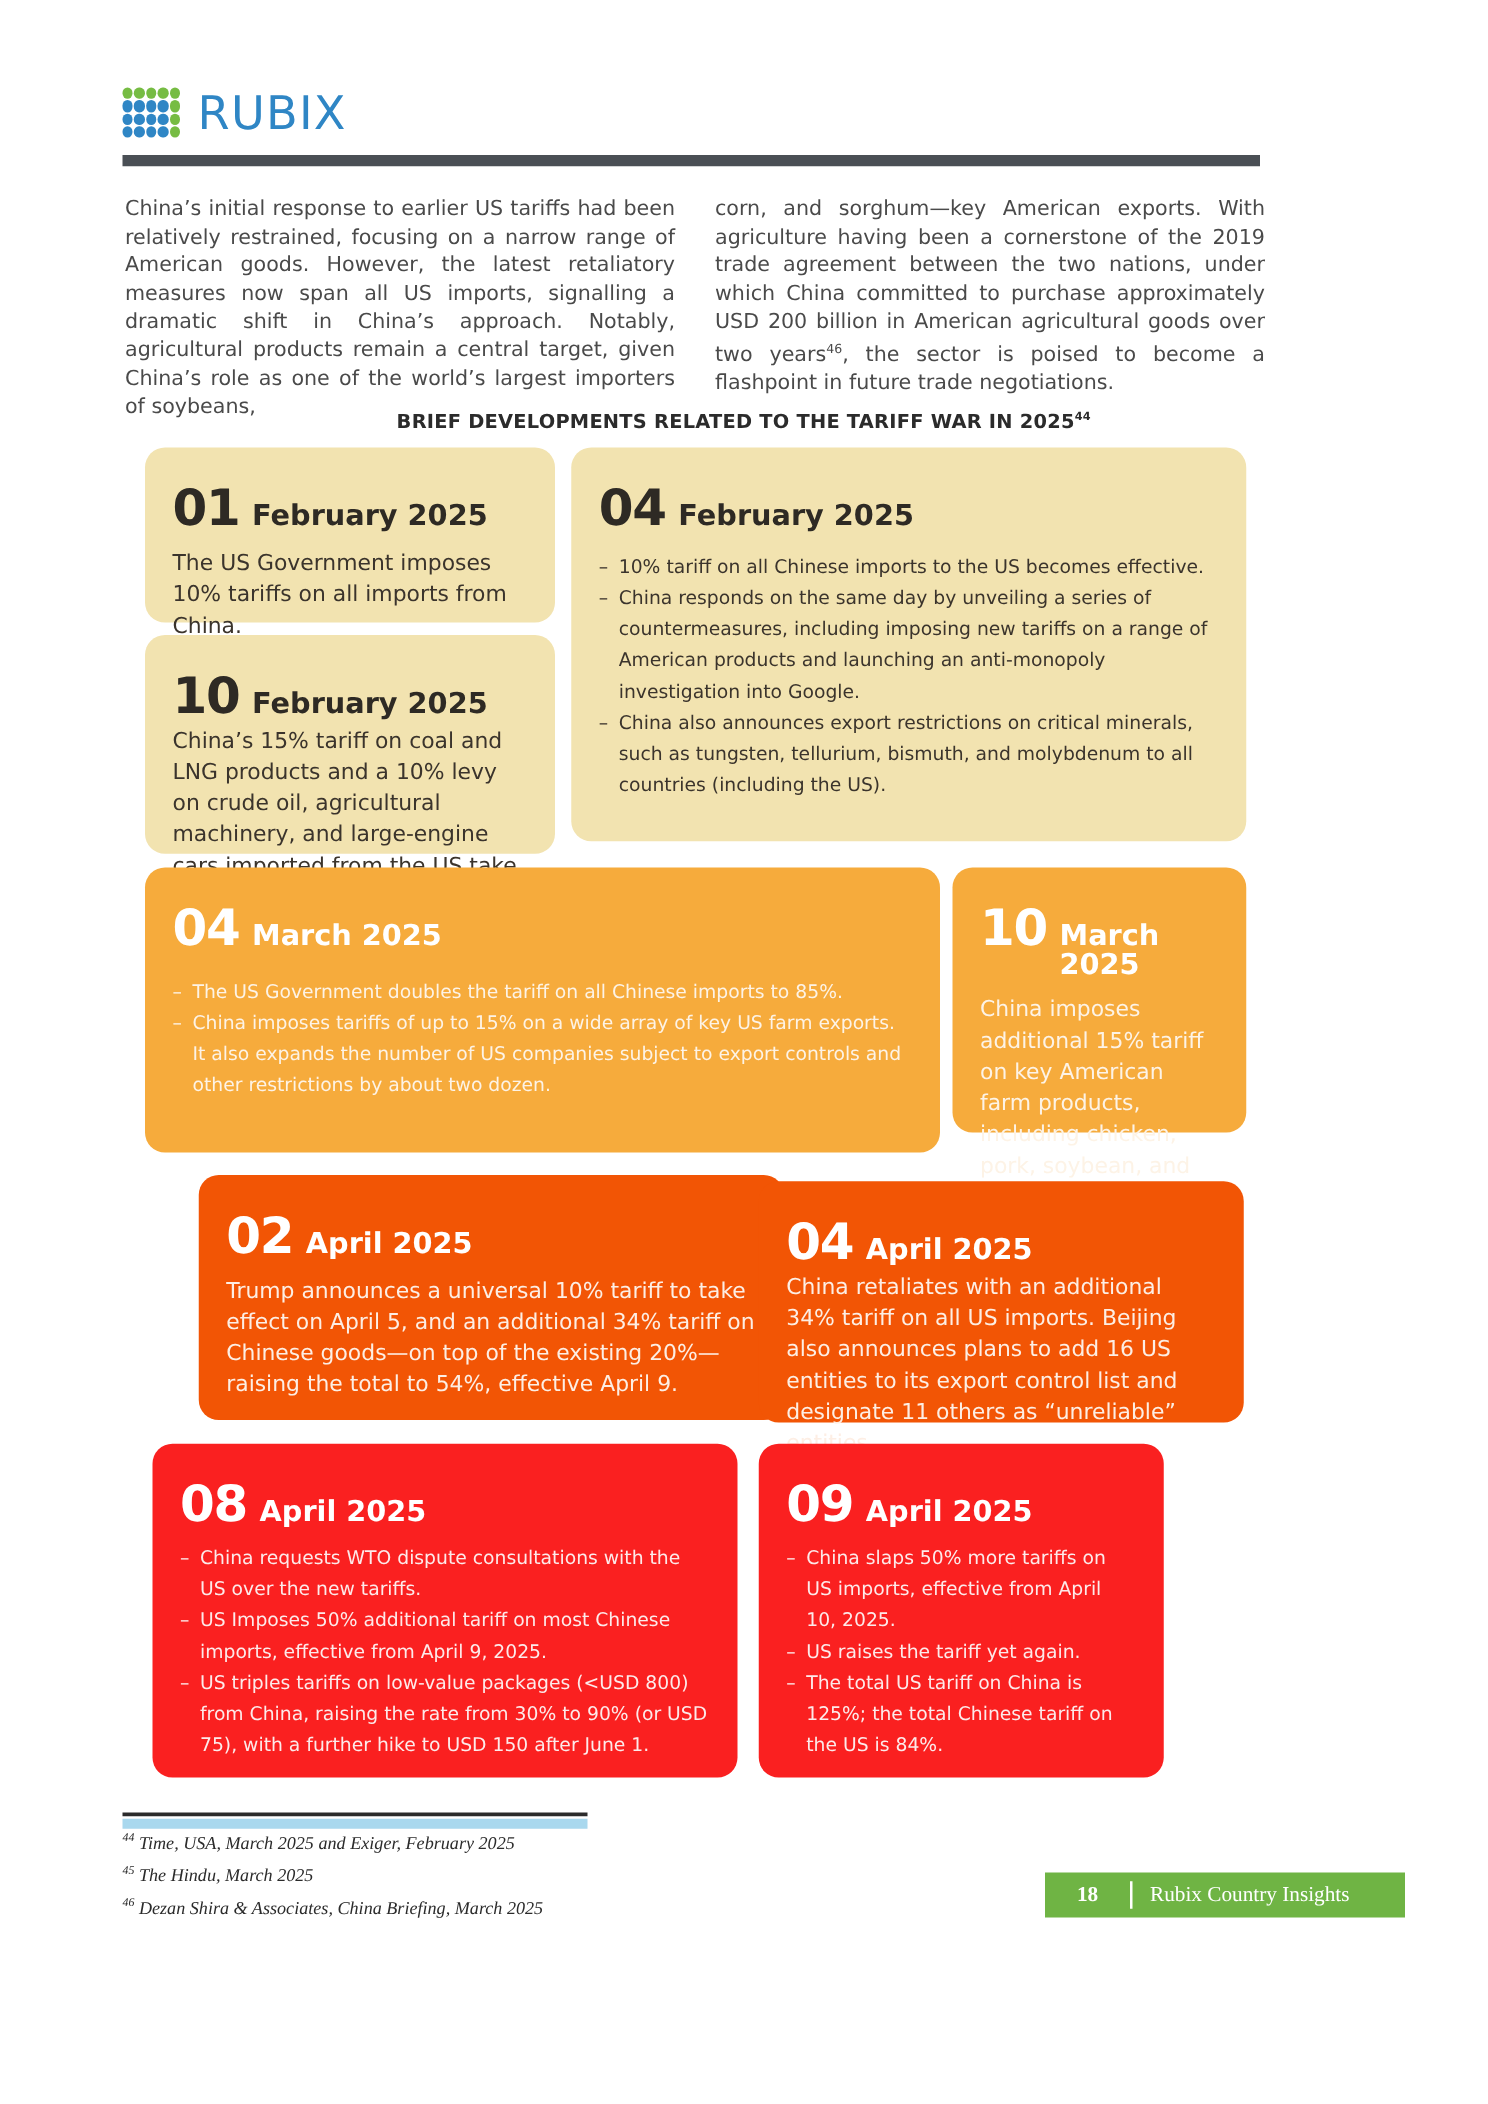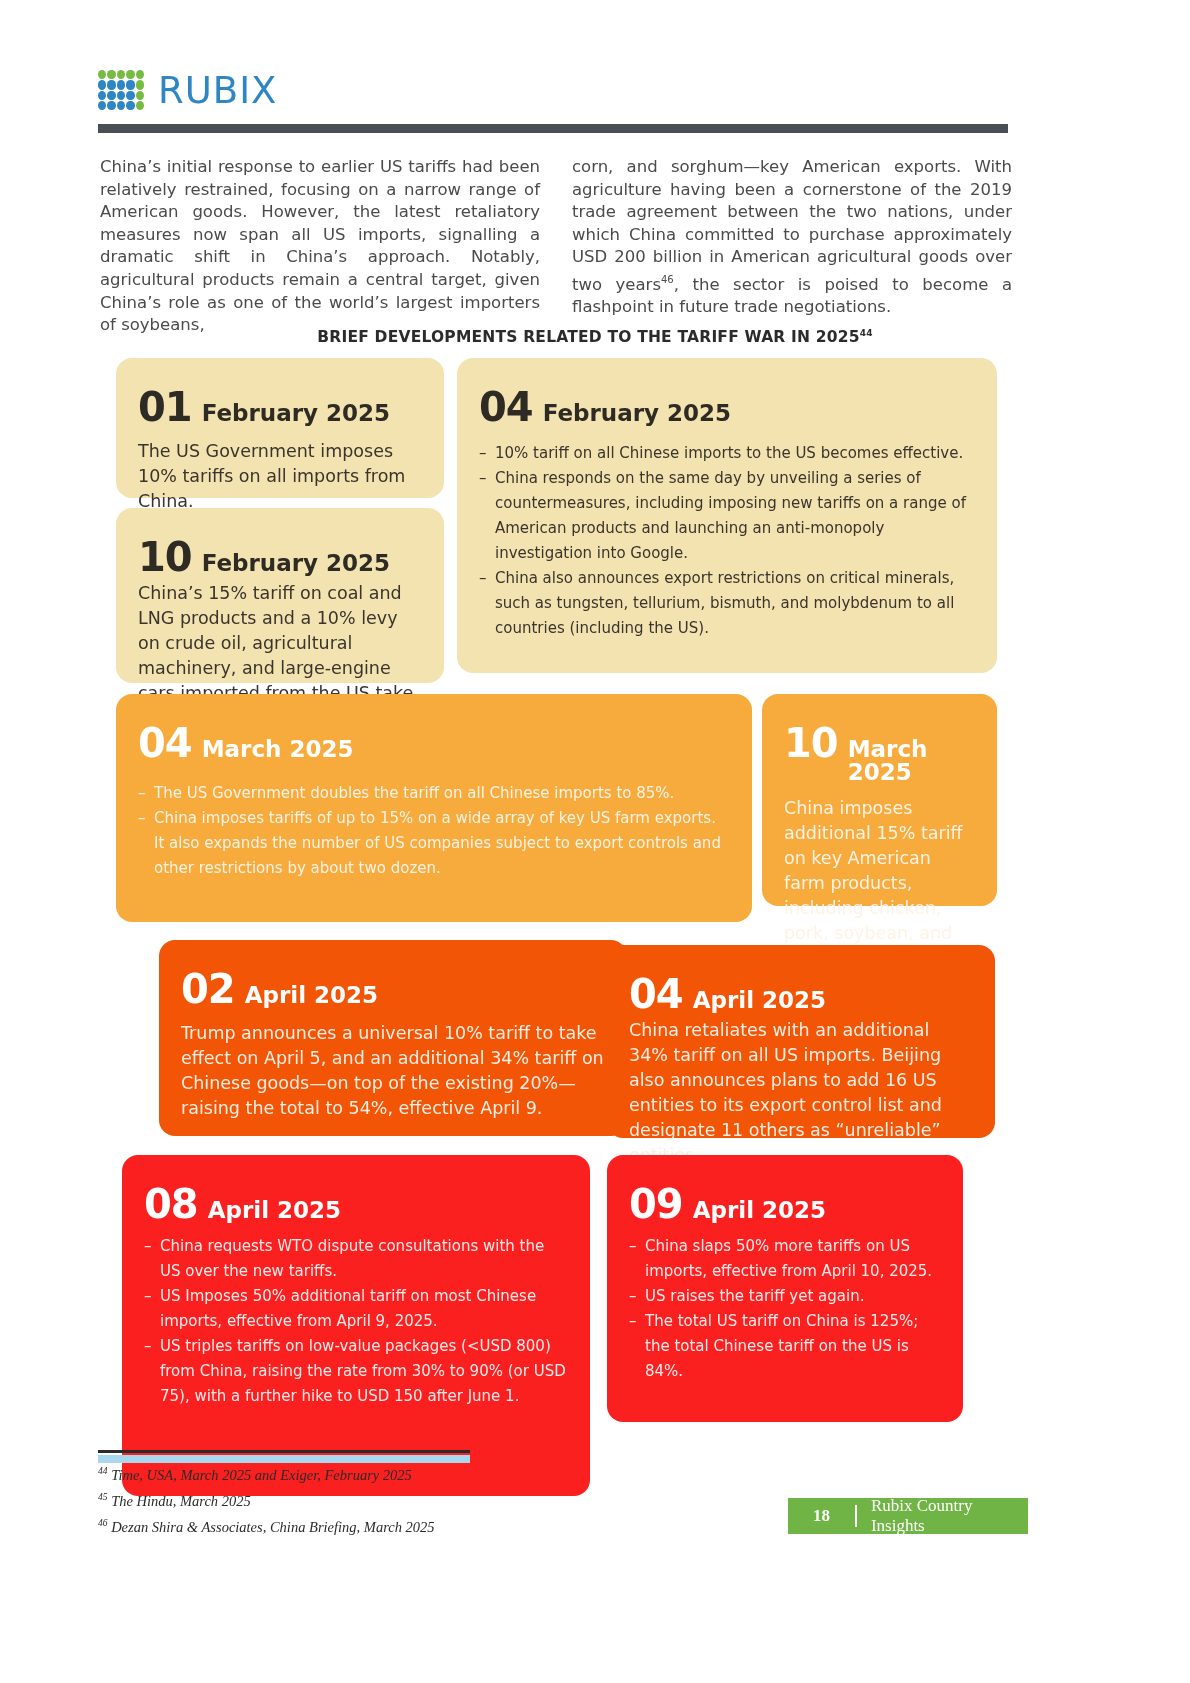--- a/index.html
+++ b/index.html
@@ -148,7 +148,7 @@
   #card-mar10  { left: 762px;  top: 694px;  width: 235px; height: 212px; }
   #card-apr02  { left: 122px;  top: 940px;  width: 468px; height: 196px; }
   #card-apr04  { left: 607px;  top: 945px;  width: 388px; height: 193px; }
-  #card-apr08  { left: 122px;  top: 1155px; width: 468px; height: 341px; }
+  #card-apr08  { left: 122px;  top: 1155px; width: 468px; height: 267px; }
   #card-apr09  { left: 607px;  top: 1155px; width: 356px; height: 267px; }
 
   #card-feb10 .card-head, #card-mar10 .card-head,

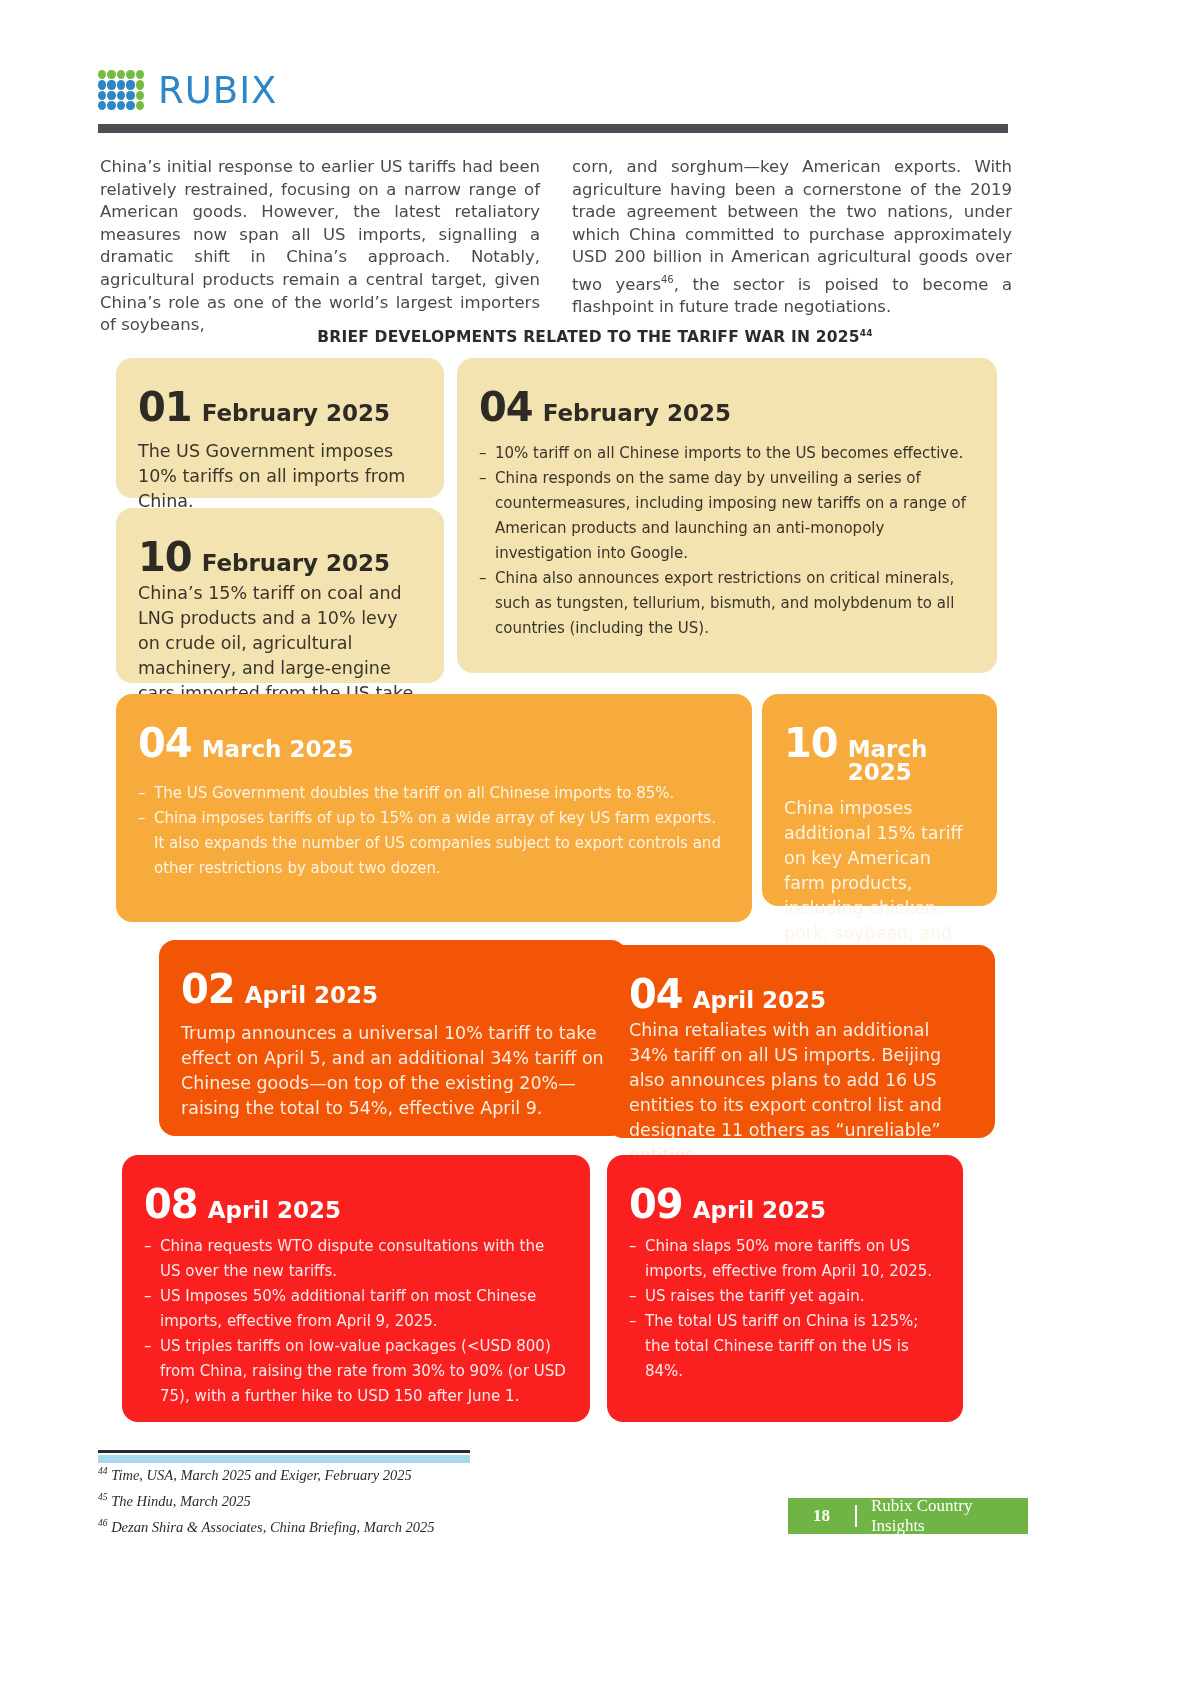--- a/index.html
+++ b/index.html
@@ -149,7 +149,7 @@
   #card-apr02  { left: 122px;  top: 940px;  width: 468px; height: 196px; }
   #card-apr04  { left: 607px;  top: 945px;  width: 388px; height: 193px; }
   #card-apr08  { left: 122px;  top: 1155px; width: 468px; height: 267px; }
-  #card-apr09  { left: 607px;  top: 1155px; width: 356px; height: 267px; }
+  #card-apr09  { left: 607px;  top: 1155px; width: 324px; height: 267px; }
 
   #card-feb10 .card-head, #card-mar10 .card-head,
   #card-apr04 .card-head, #card-feb04 .card-head { margin-bottom: 4px; }

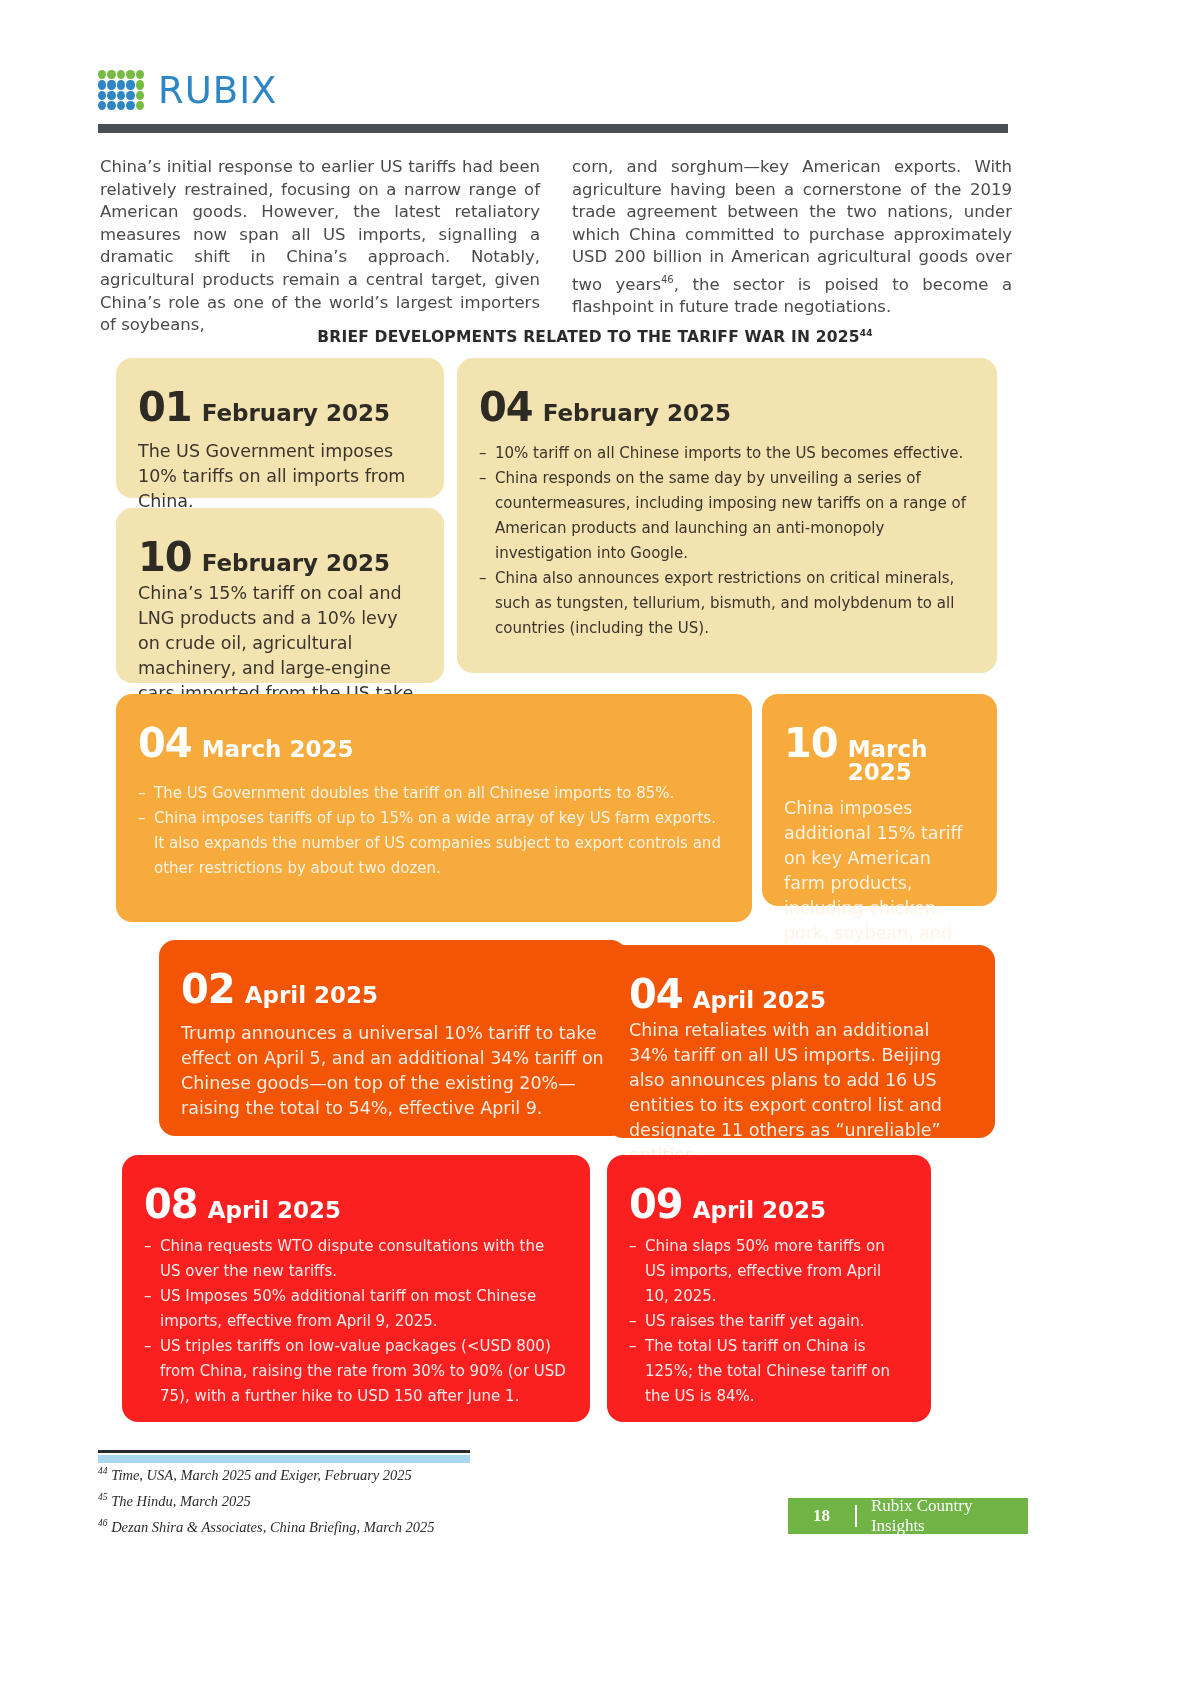--- a/index.html
+++ b/index.html
@@ -191,8 +191,8 @@
   
   .footer-bar {
     position: absolute;
-    left: 788px; top: 1498px;
-    width: 240px; height: 36px;
+    left: 836px; top: 1498px;
+    width: 288px; height: 36px;
     background: #6fb444;
     display: flex;
     align-items: center;

